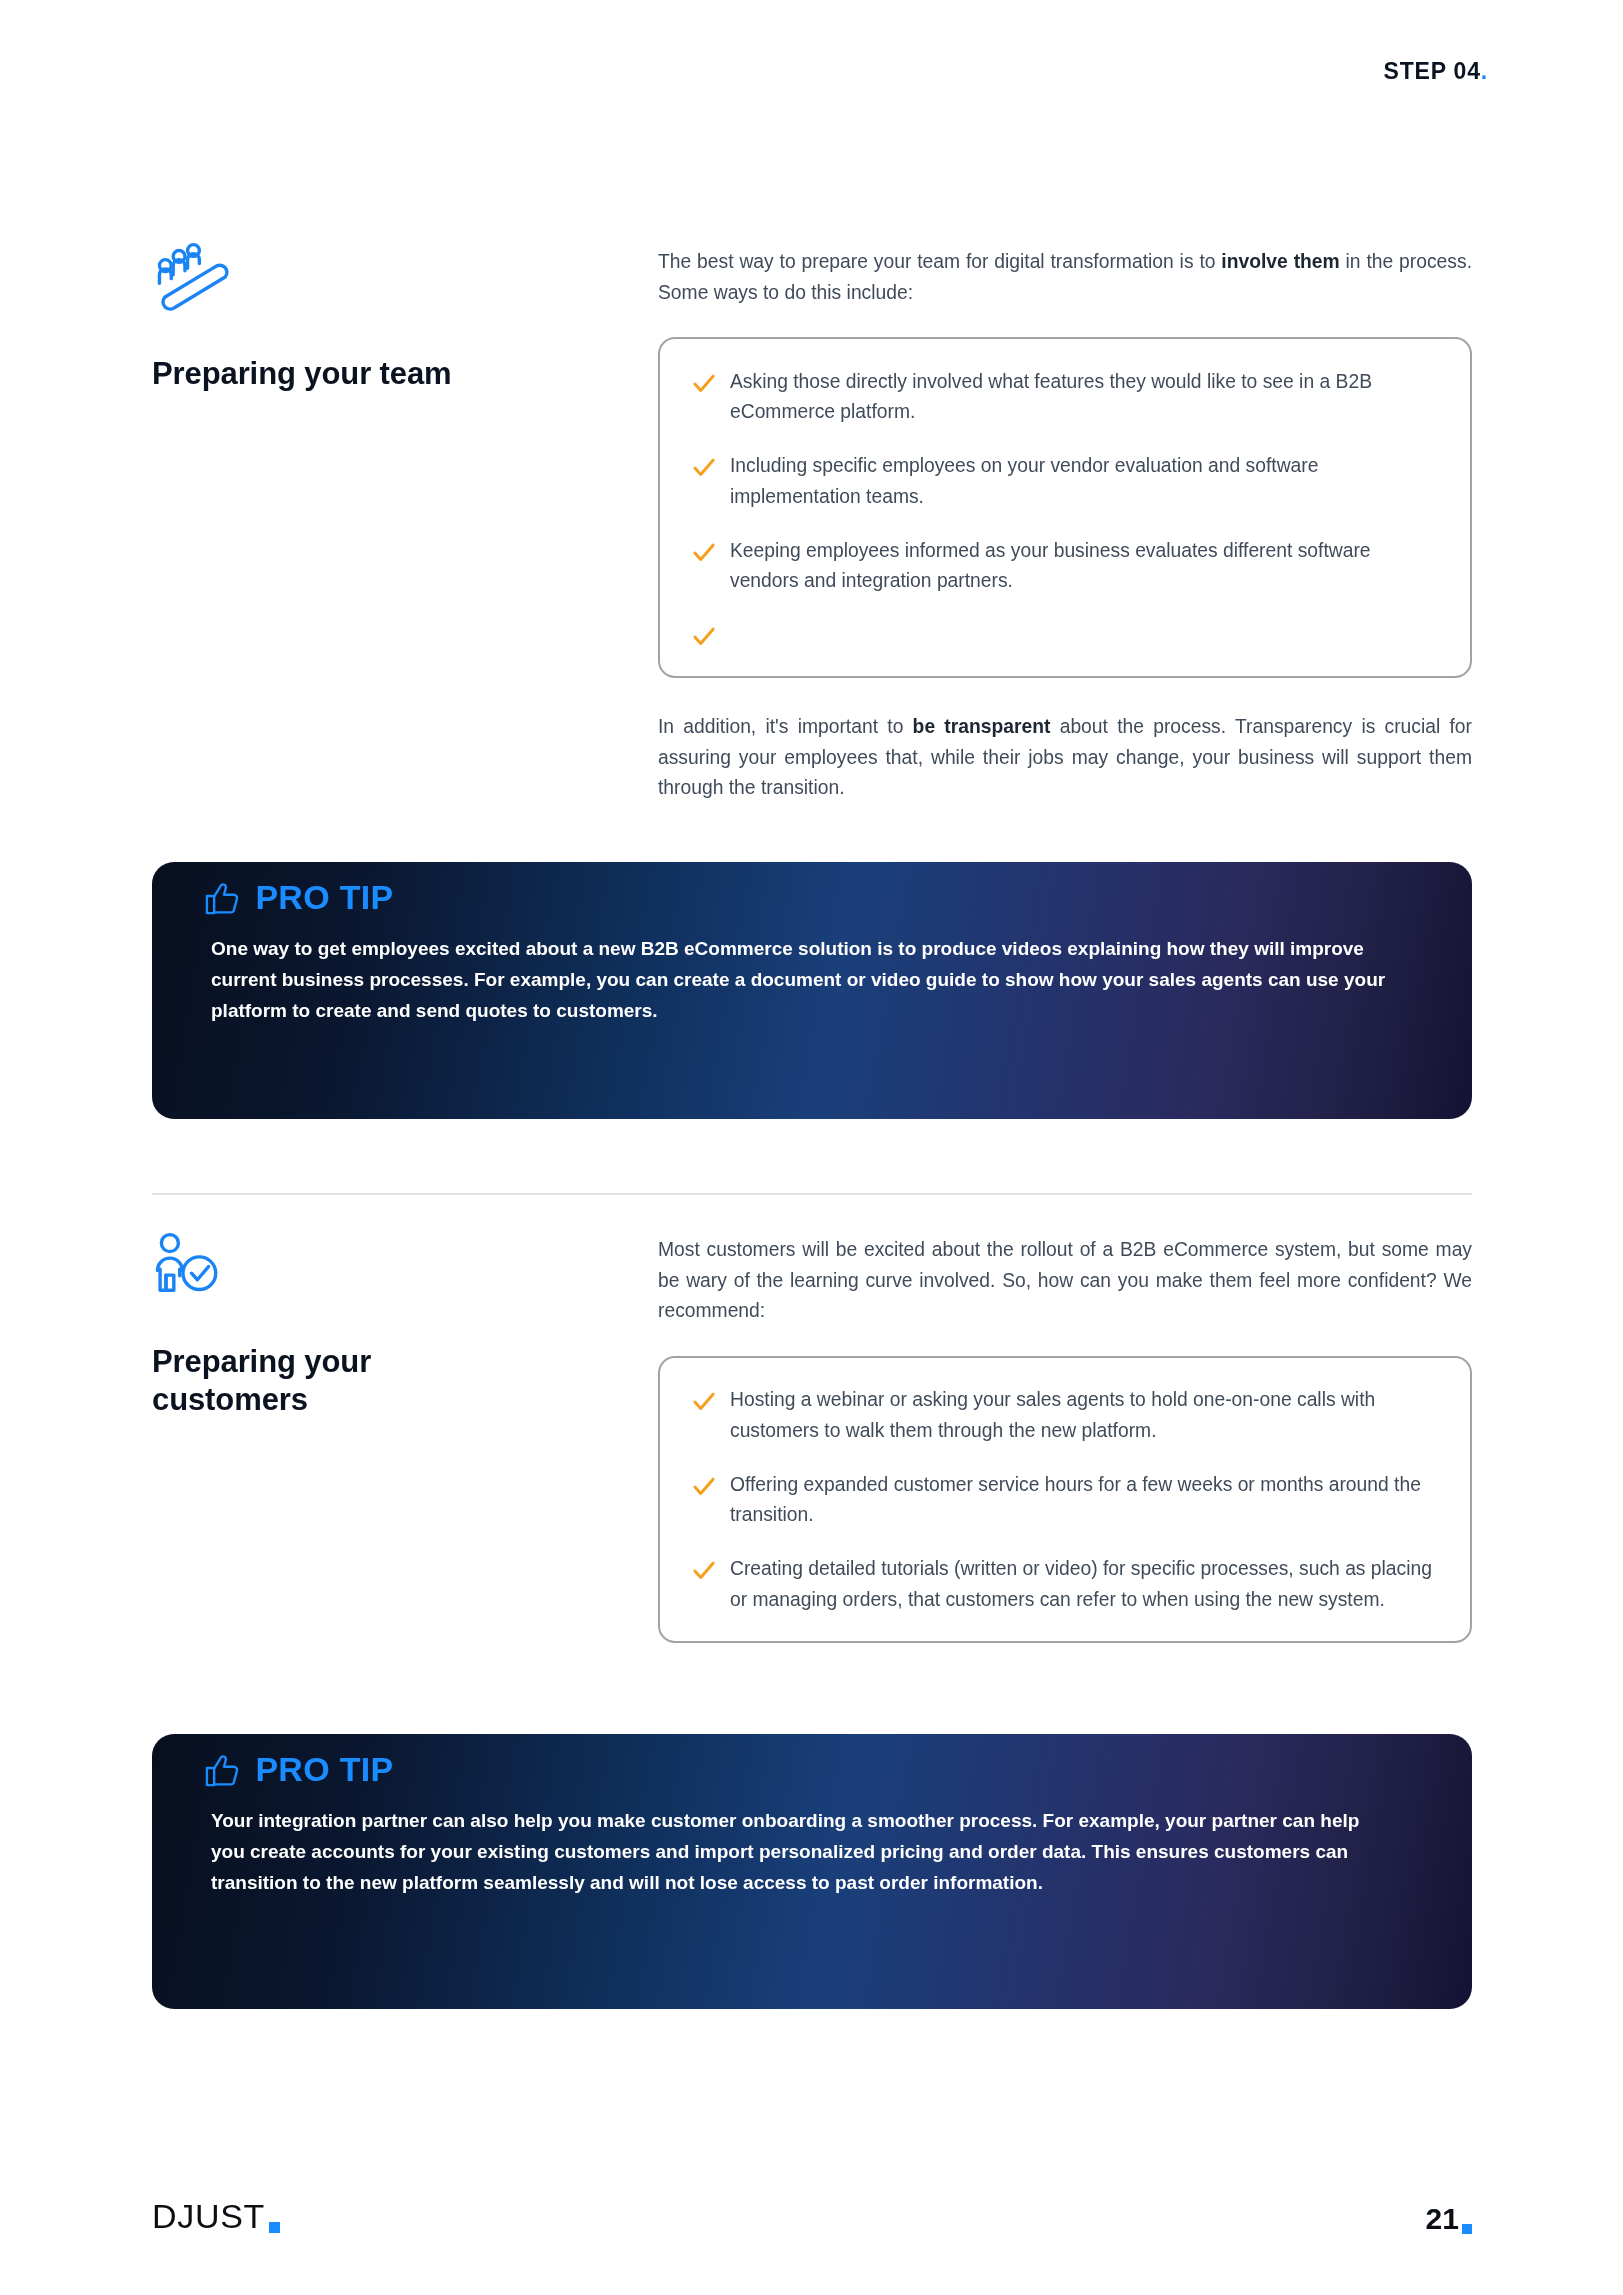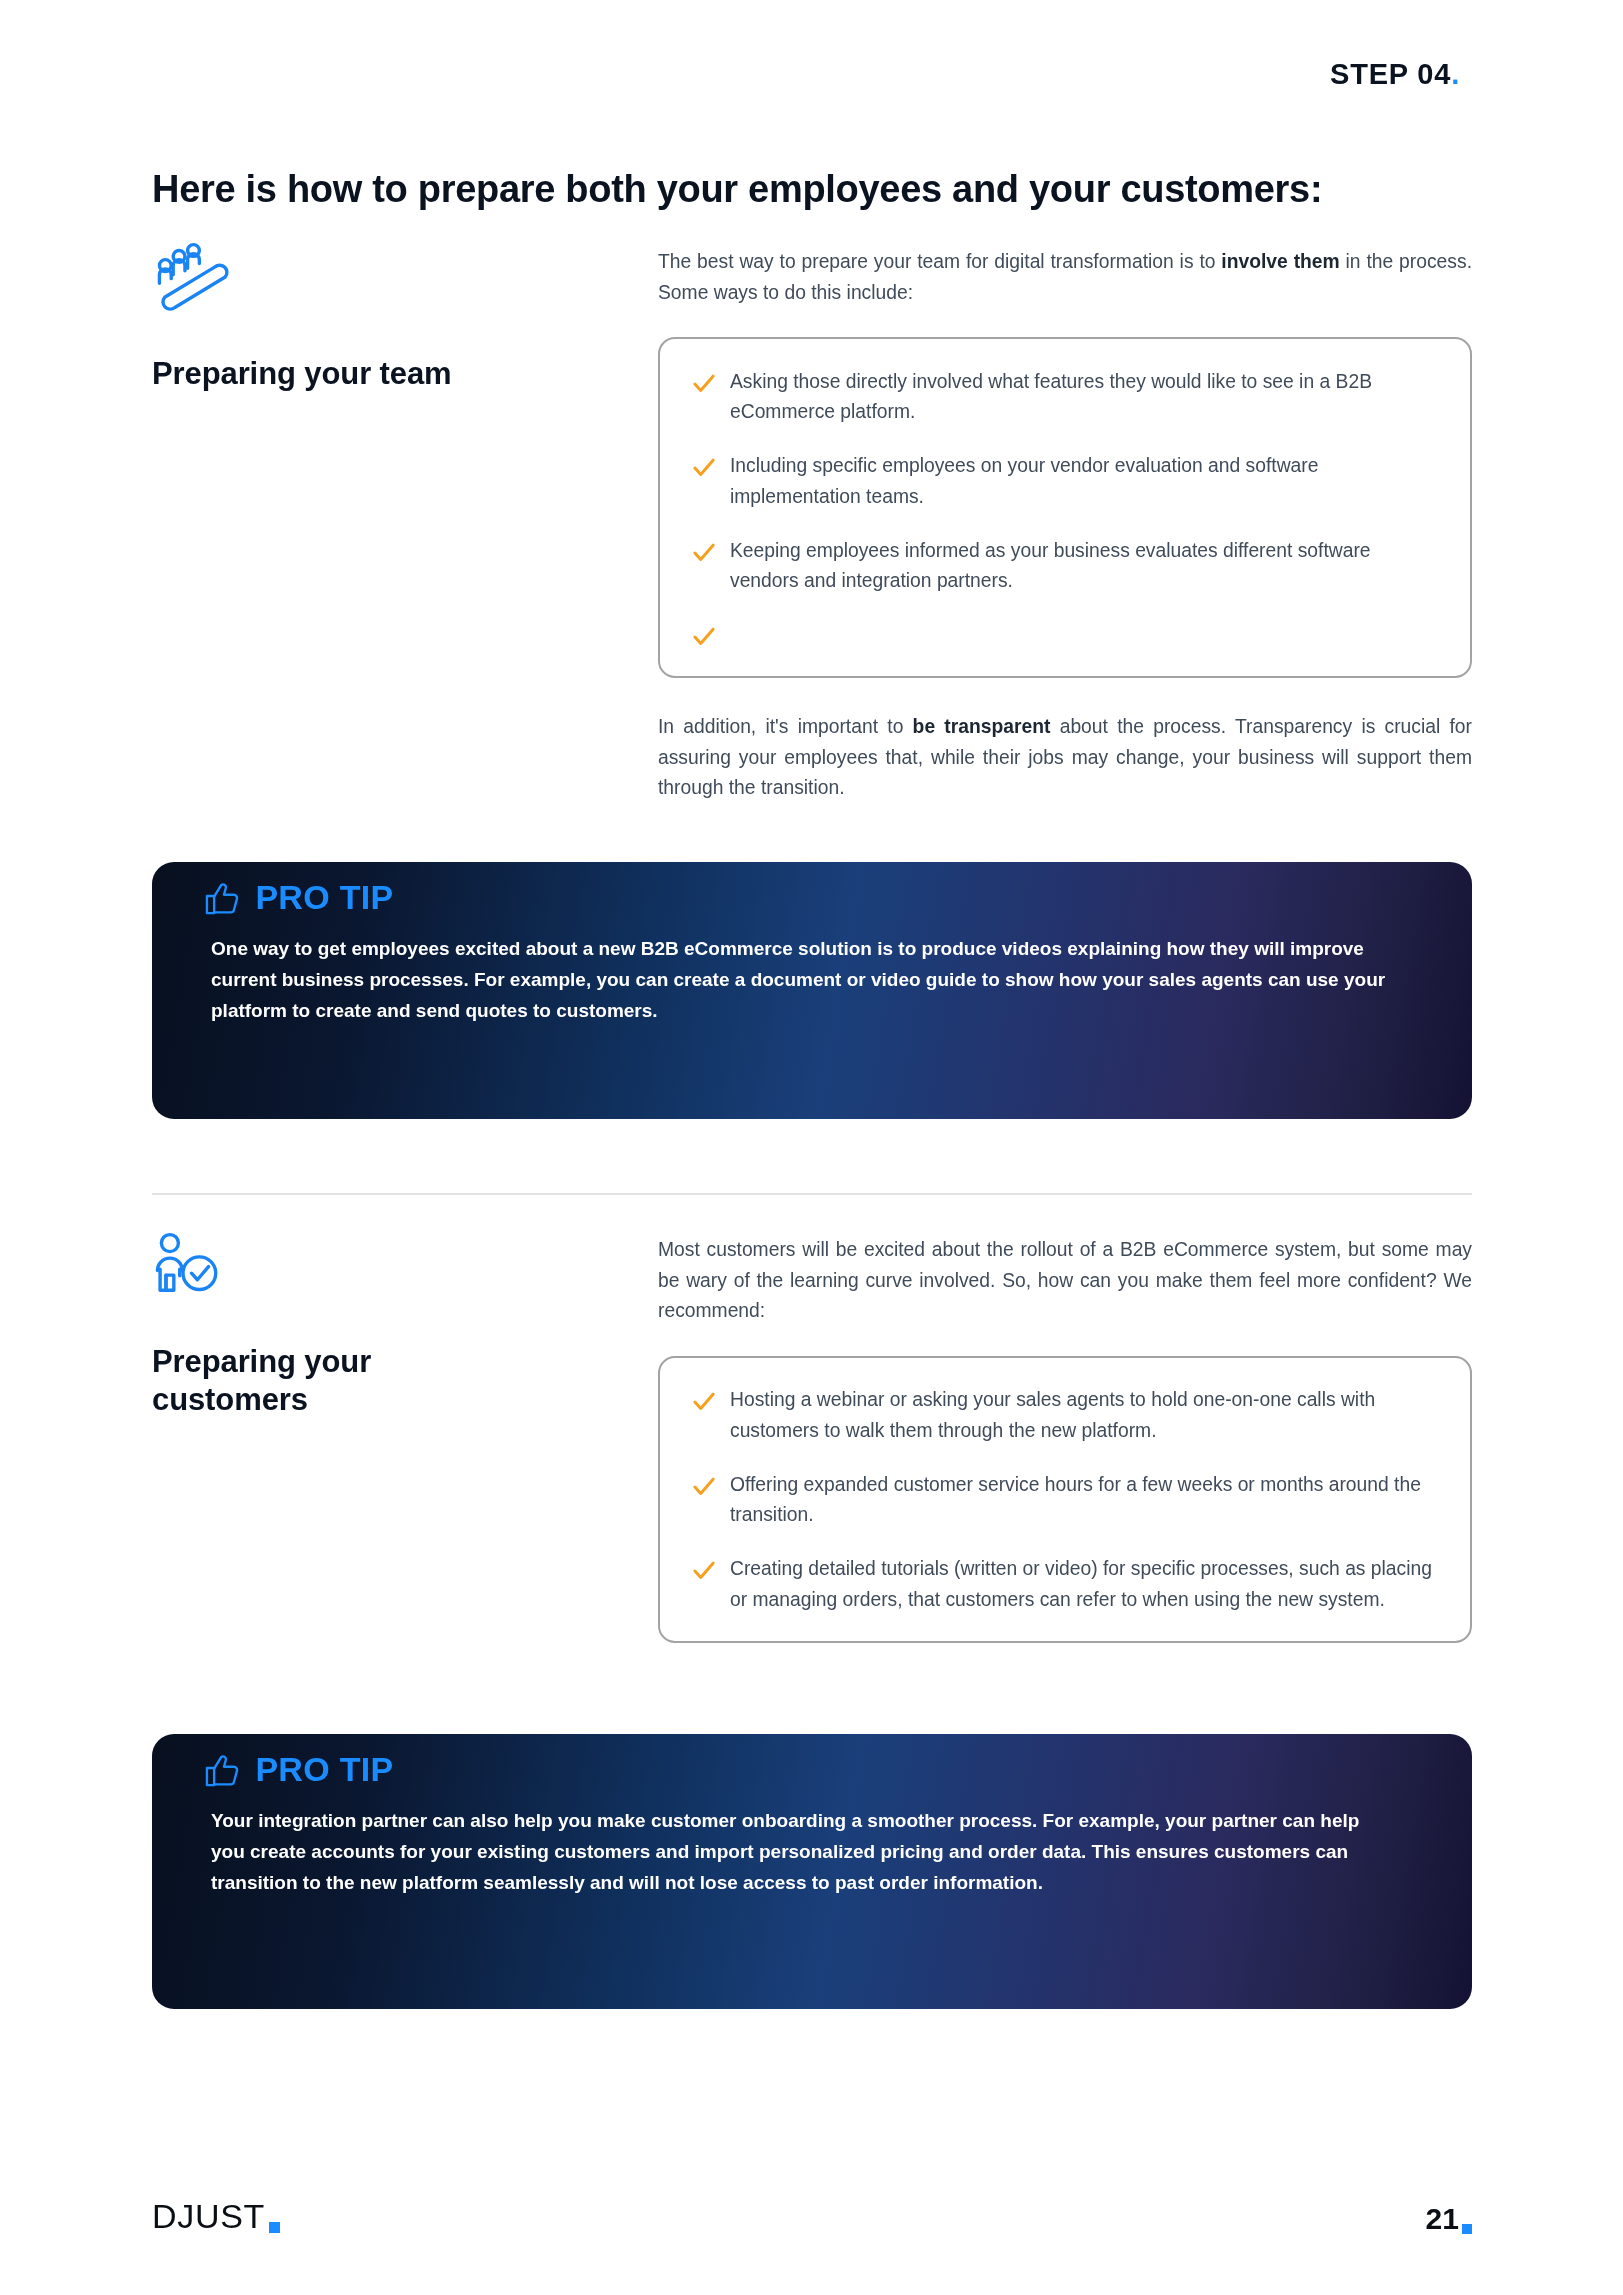--- a/index.html
+++ b/index.html
@@ -27,8 +27,8 @@
   .step-header {
     position: absolute;
     top: 58px;
-    right: 163px;
-    font-size: 29px;
+    right: 135px;
+    font-size: 23px;
     font-weight: bold;
     letter-spacing: 0.8px;
     color: #0b1320;

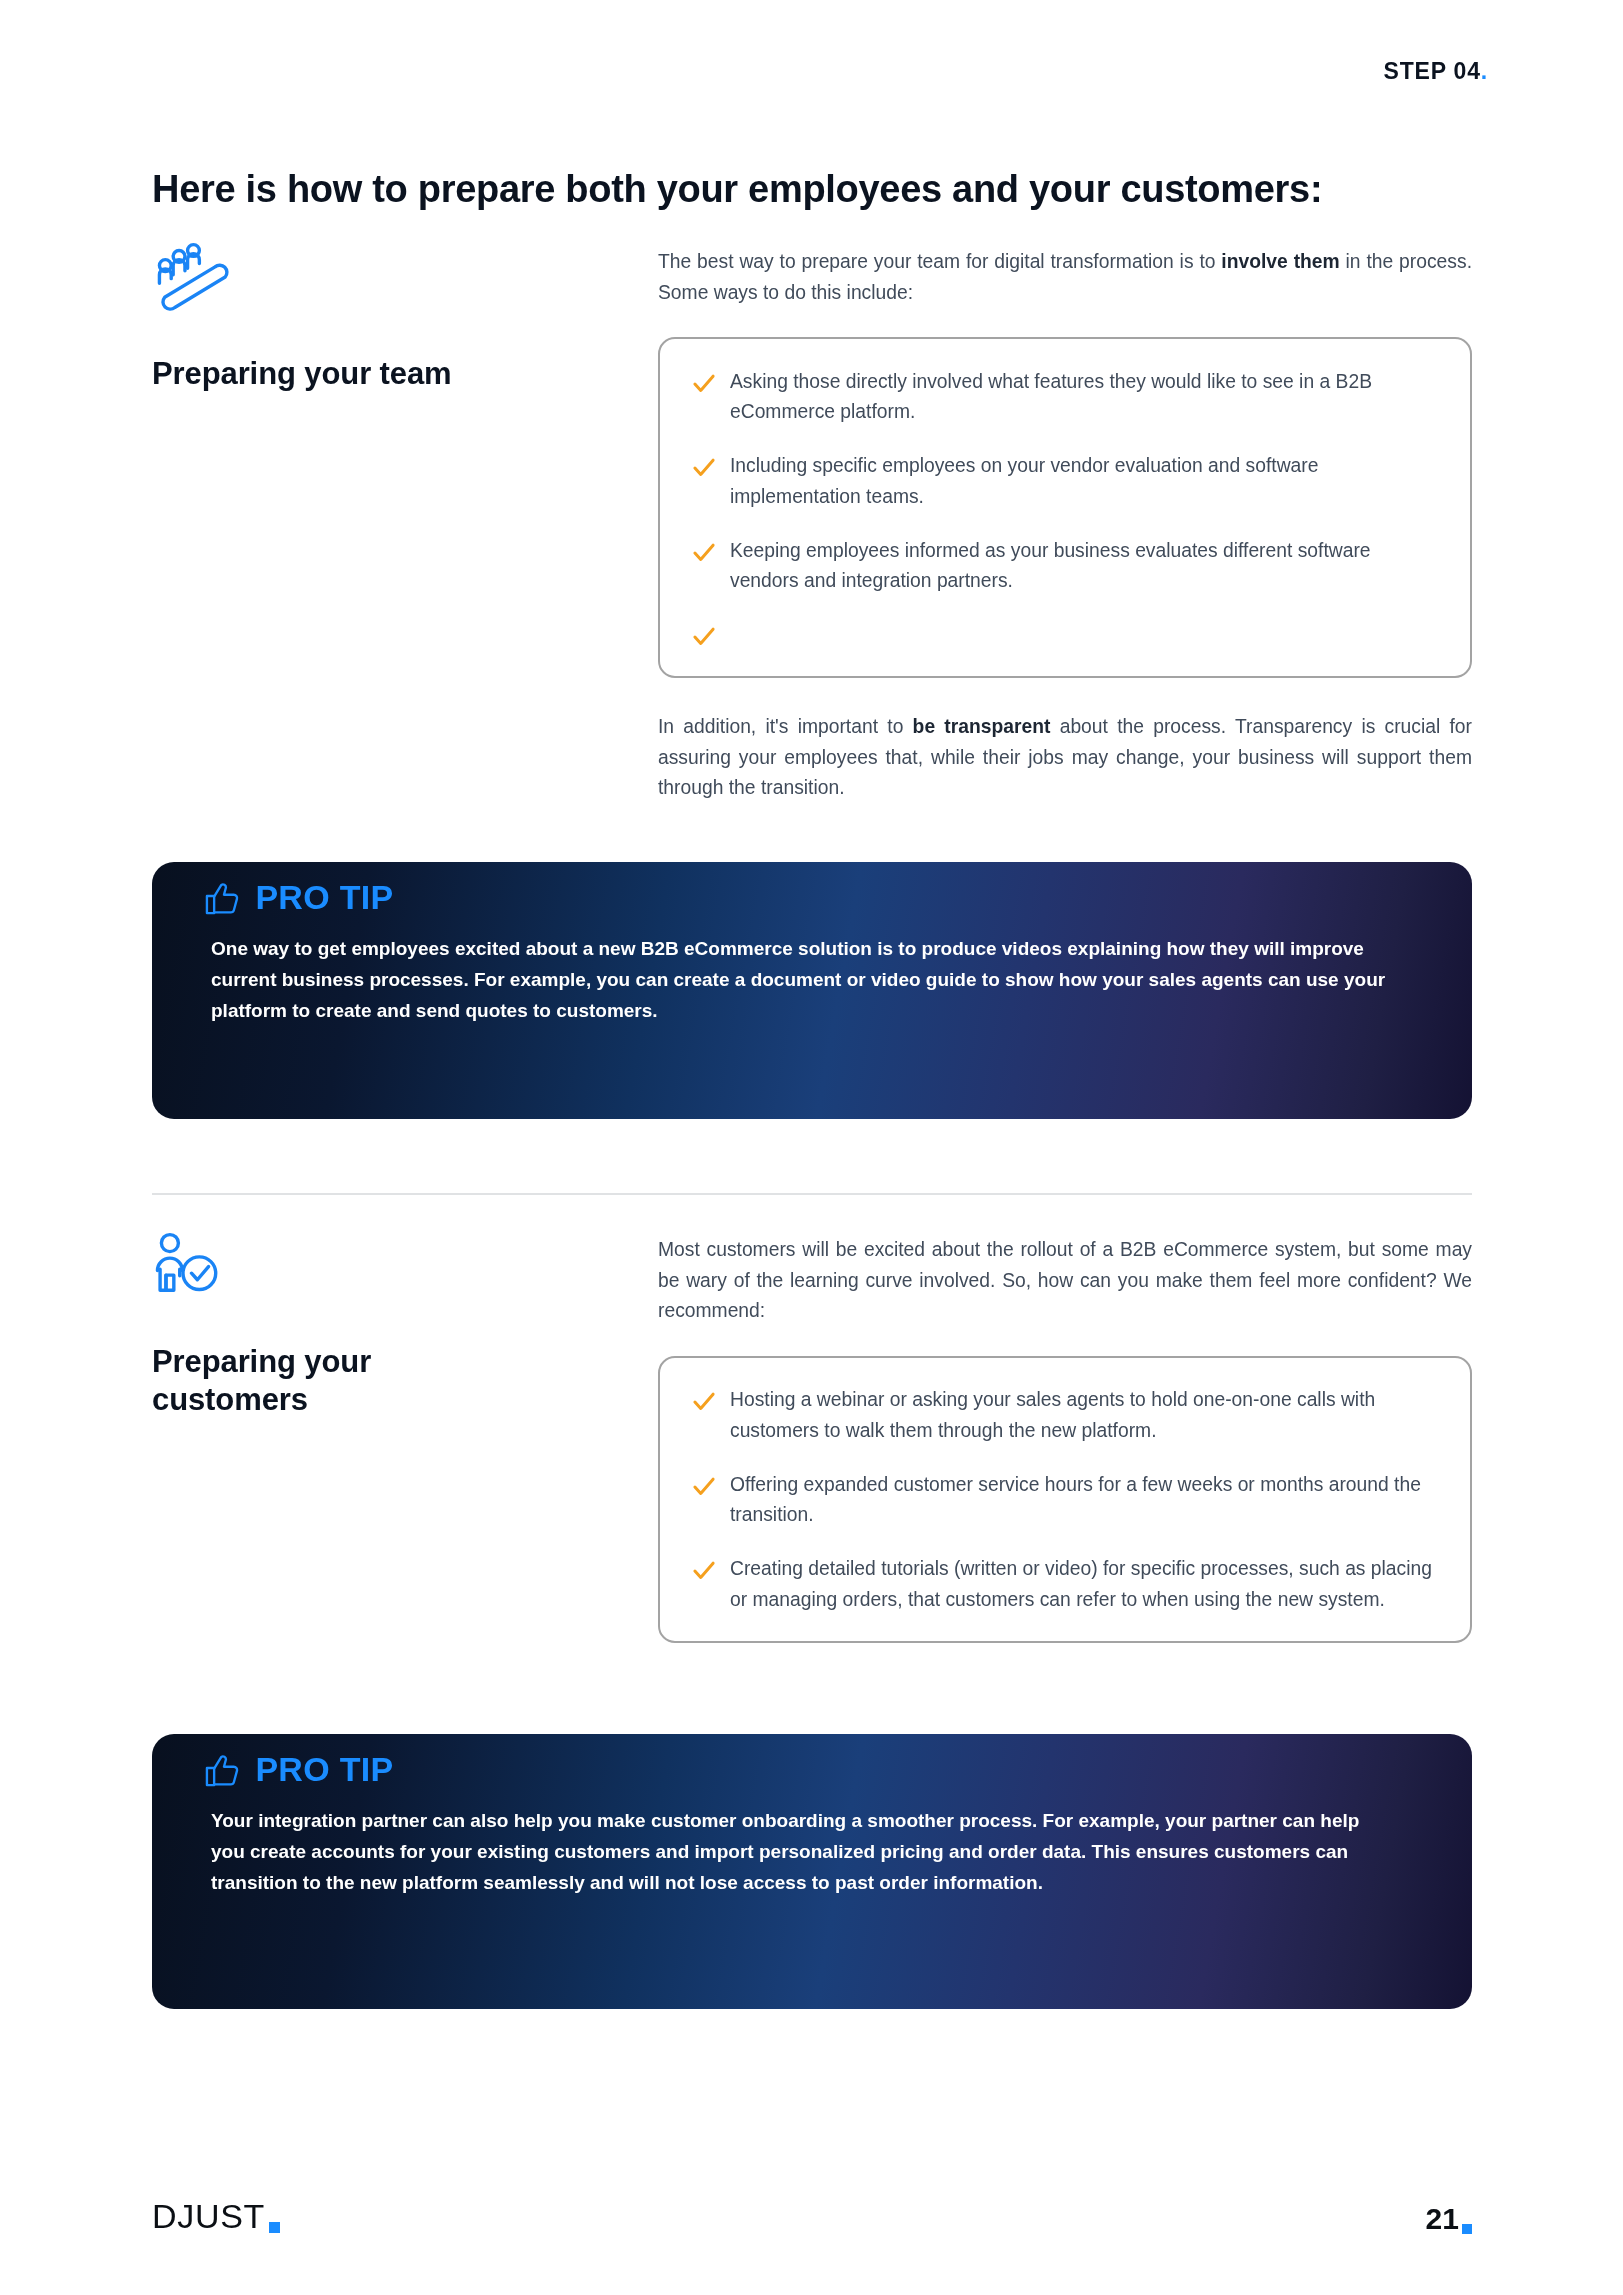--- a/index.html
+++ b/index.html
@@ -230,7 +230,6 @@
     <span>STEP 04</span><span class="dot">.</span>
   </div>
 
-  <h1 class="page-title">Here is how to prepare both your employees and your customers:</h1>
 
   <div class="section" id="section-team">
     <div class="section-inner">

